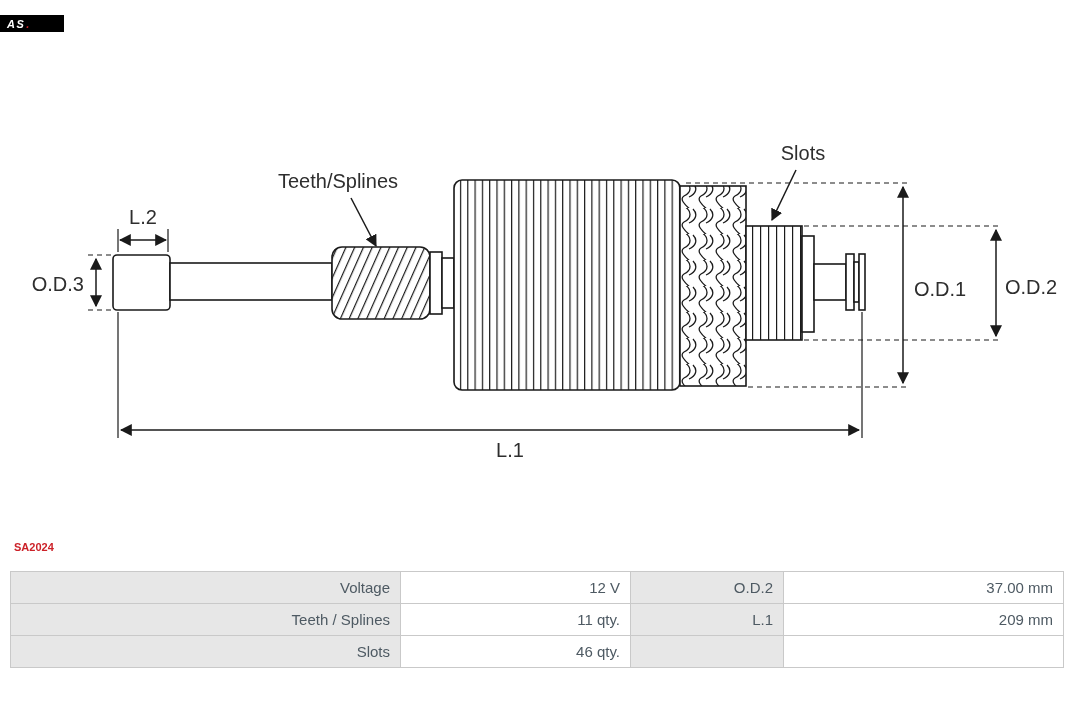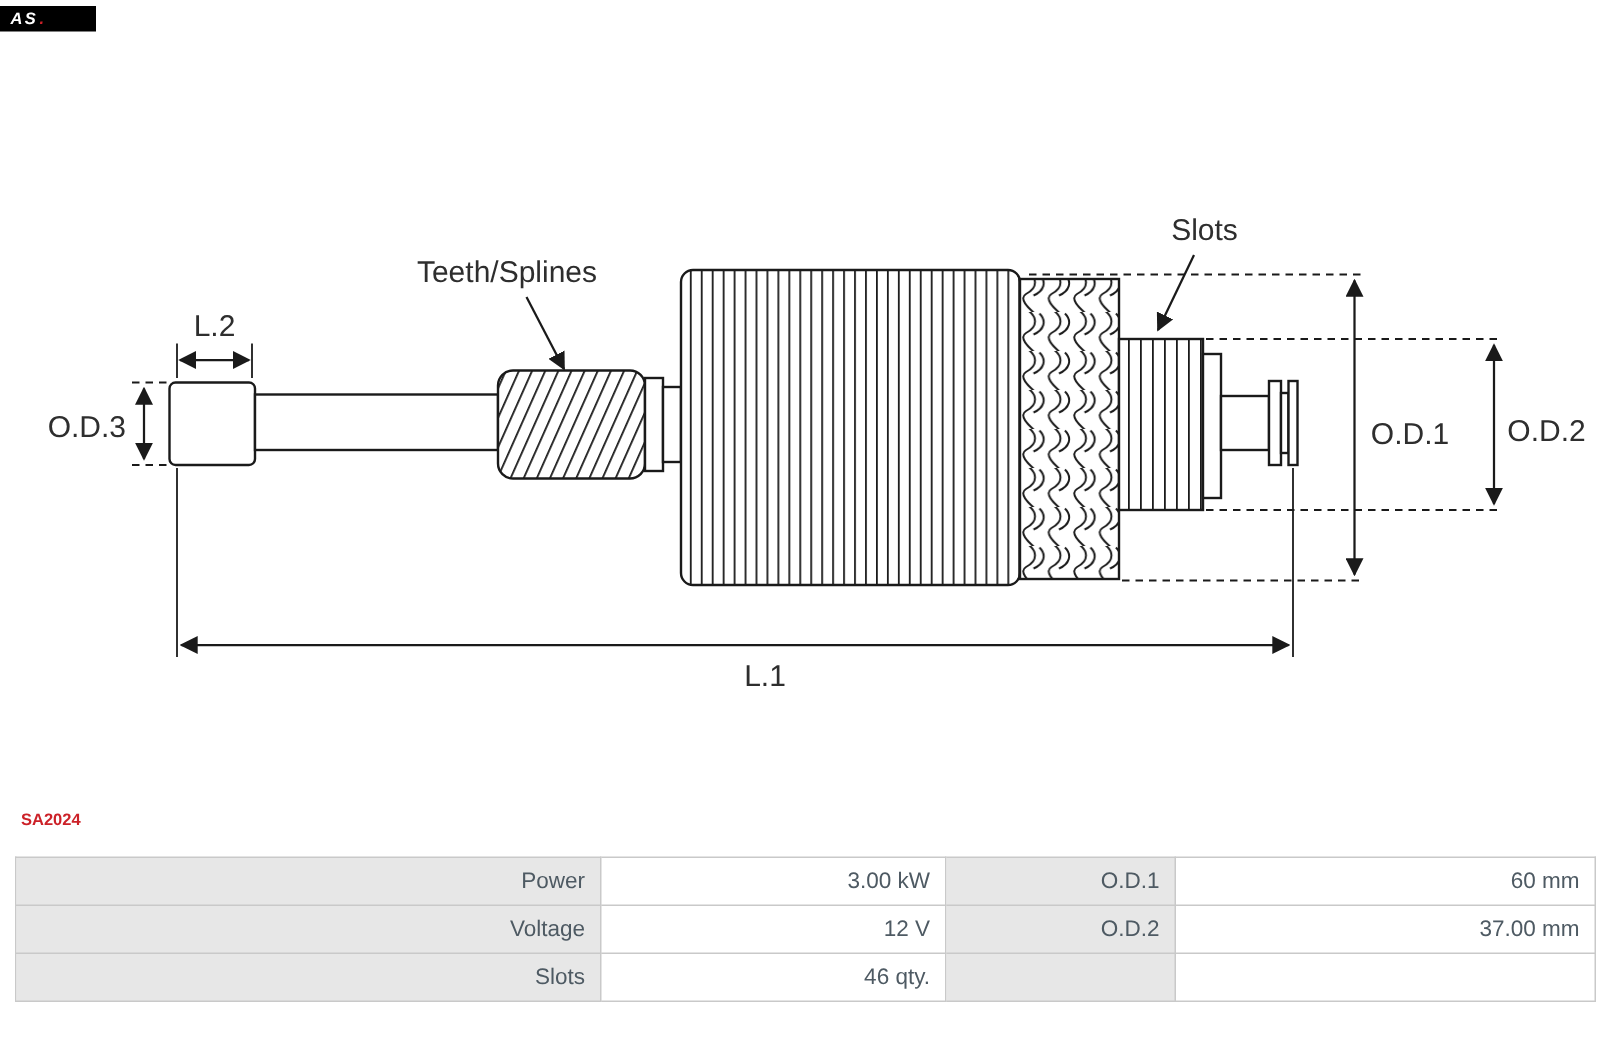--- a/index.html
+++ b/index.html
@@ -14,7 +14,7 @@
   .canvas { position: relative; width: 1080px; height: 709px; }
 
   .logo {
-    position: absolute; top: 4px; left: 0;
+    position: absolute; top: 15px; left: 0;
     width: 64px; height: 17px;
     background: #000;
     color: #fff;

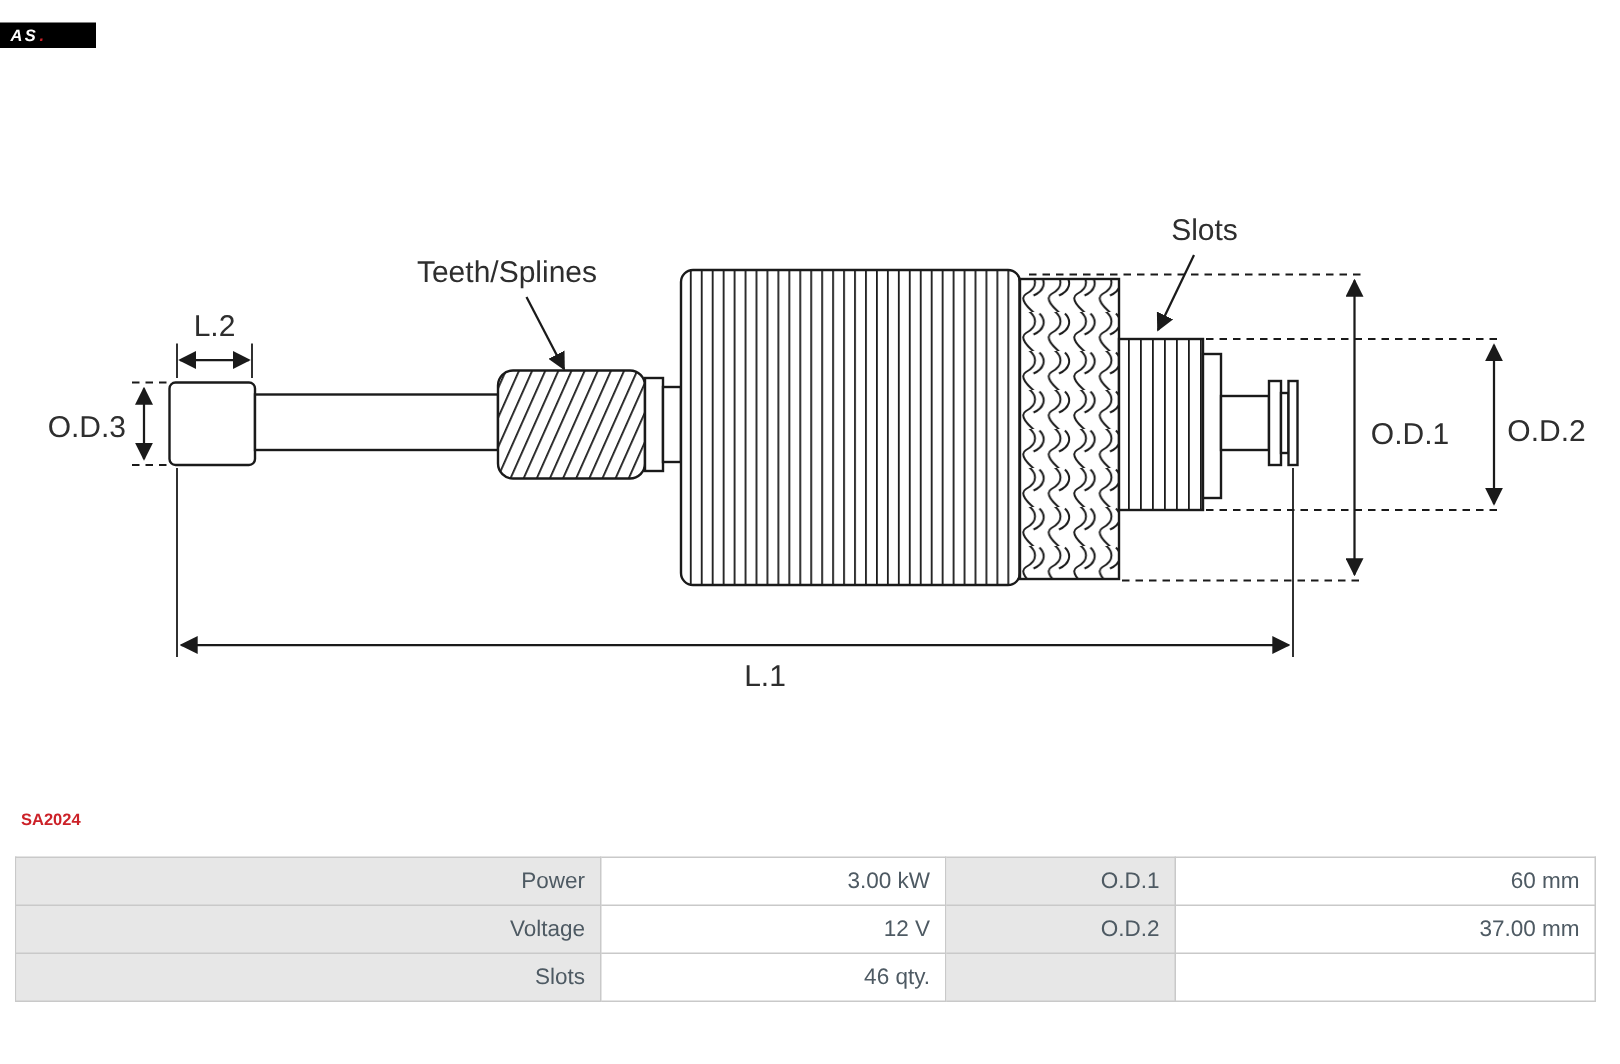--- a/index.html
+++ b/index.html
@@ -169,12 +169,6 @@
       </colgroup>
     <tbody>
       <tr>
-        <td class="lbl">Power</td>
-        <td class="val">3.00 kW</td>
-        <td class="lbl">O.D.1</td>
-        <td class="val">60 mm</td>
-      </tr>
-      <tr>
         <td class="lbl">Voltage</td>
         <td class="val">12 V</td>
         <td class="lbl">O.D.2</td>

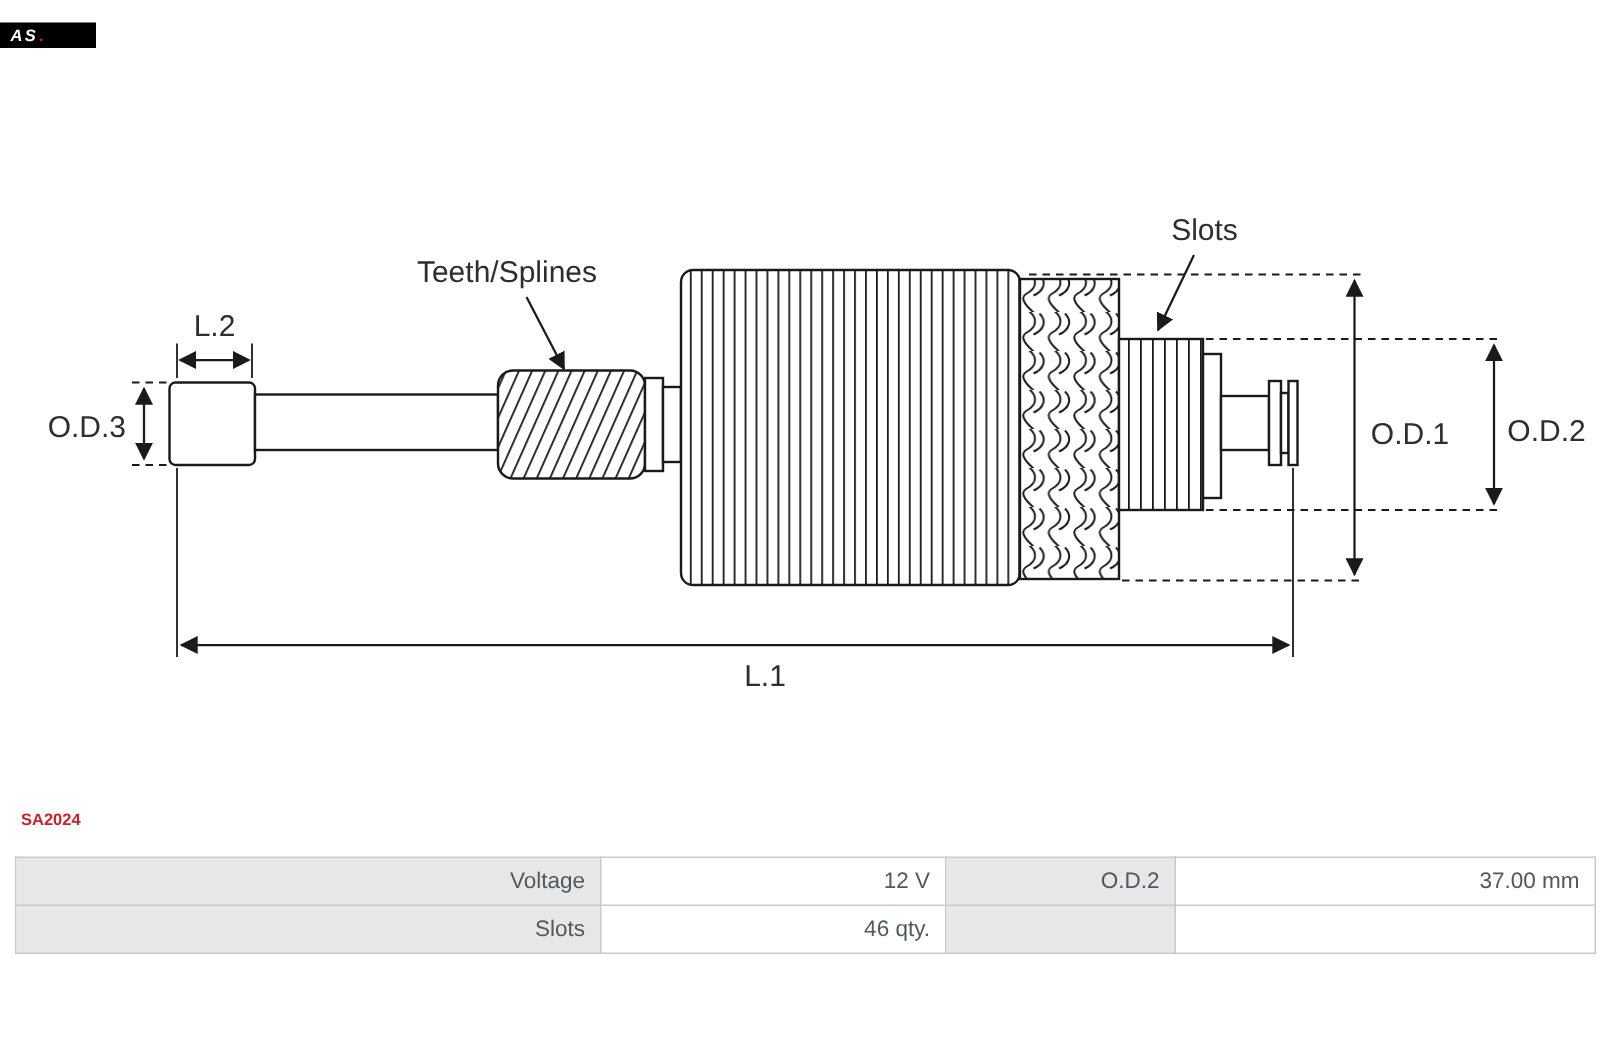--- a/index.html
+++ b/index.html
@@ -175,6 +175,12 @@
         <td class="val">37.00 mm</td>
       </tr>
       <tr>
+        <td class="lbl">Teeth / Splines</td>
+        <td class="val">11 qty.</td>
+        <td class="lbl">L.1</td>
+        <td class="val">209 mm</td>
+      </tr>
+      <tr>
         <td class="lbl">Slots</td>
         <td class="val">46 qty.</td>
         <td class="lbl"></td>

